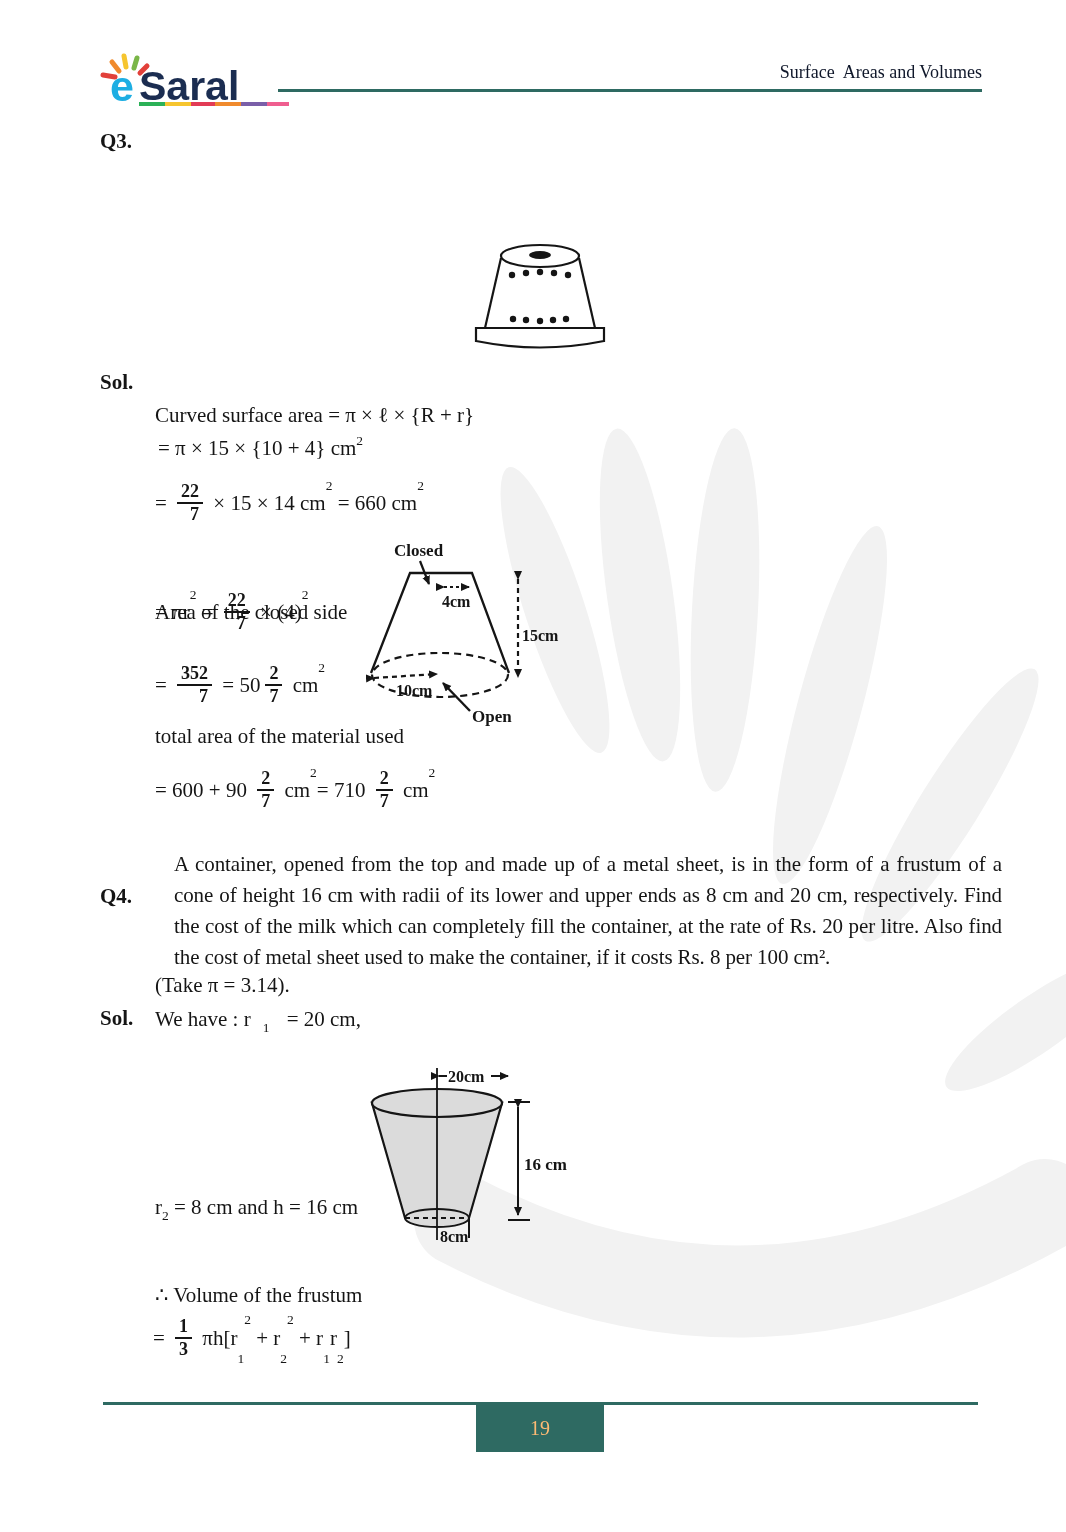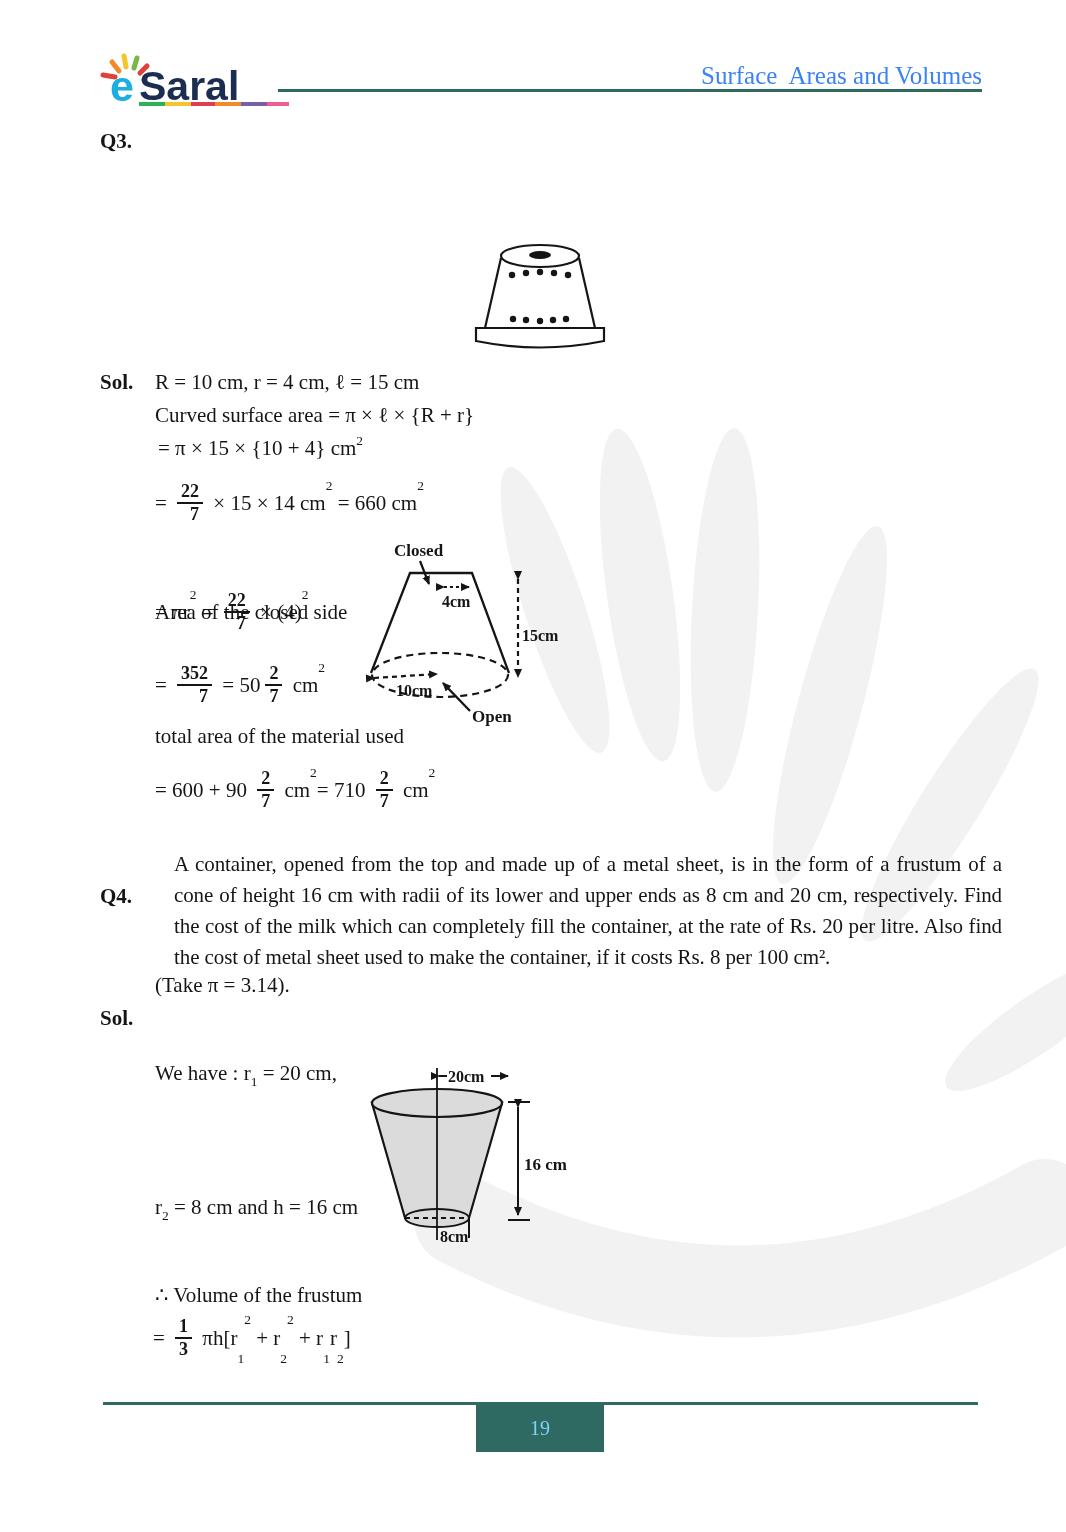--- a/index.html
+++ b/index.html
@@ -11,7 +11,7 @@
 
   
   .logo-svg text{font-family:"Liberation Sans","DejaVu Sans",sans-serif;font-weight:bold;}
-  .page-title{font-size:25px;white-space:pre;color:#3b82f6;}
+  .page-title{font-size:18px;white-space:pre;color:#0f172a;}
   .header-rule{background:#2E6A62;height:3px;}
 
   

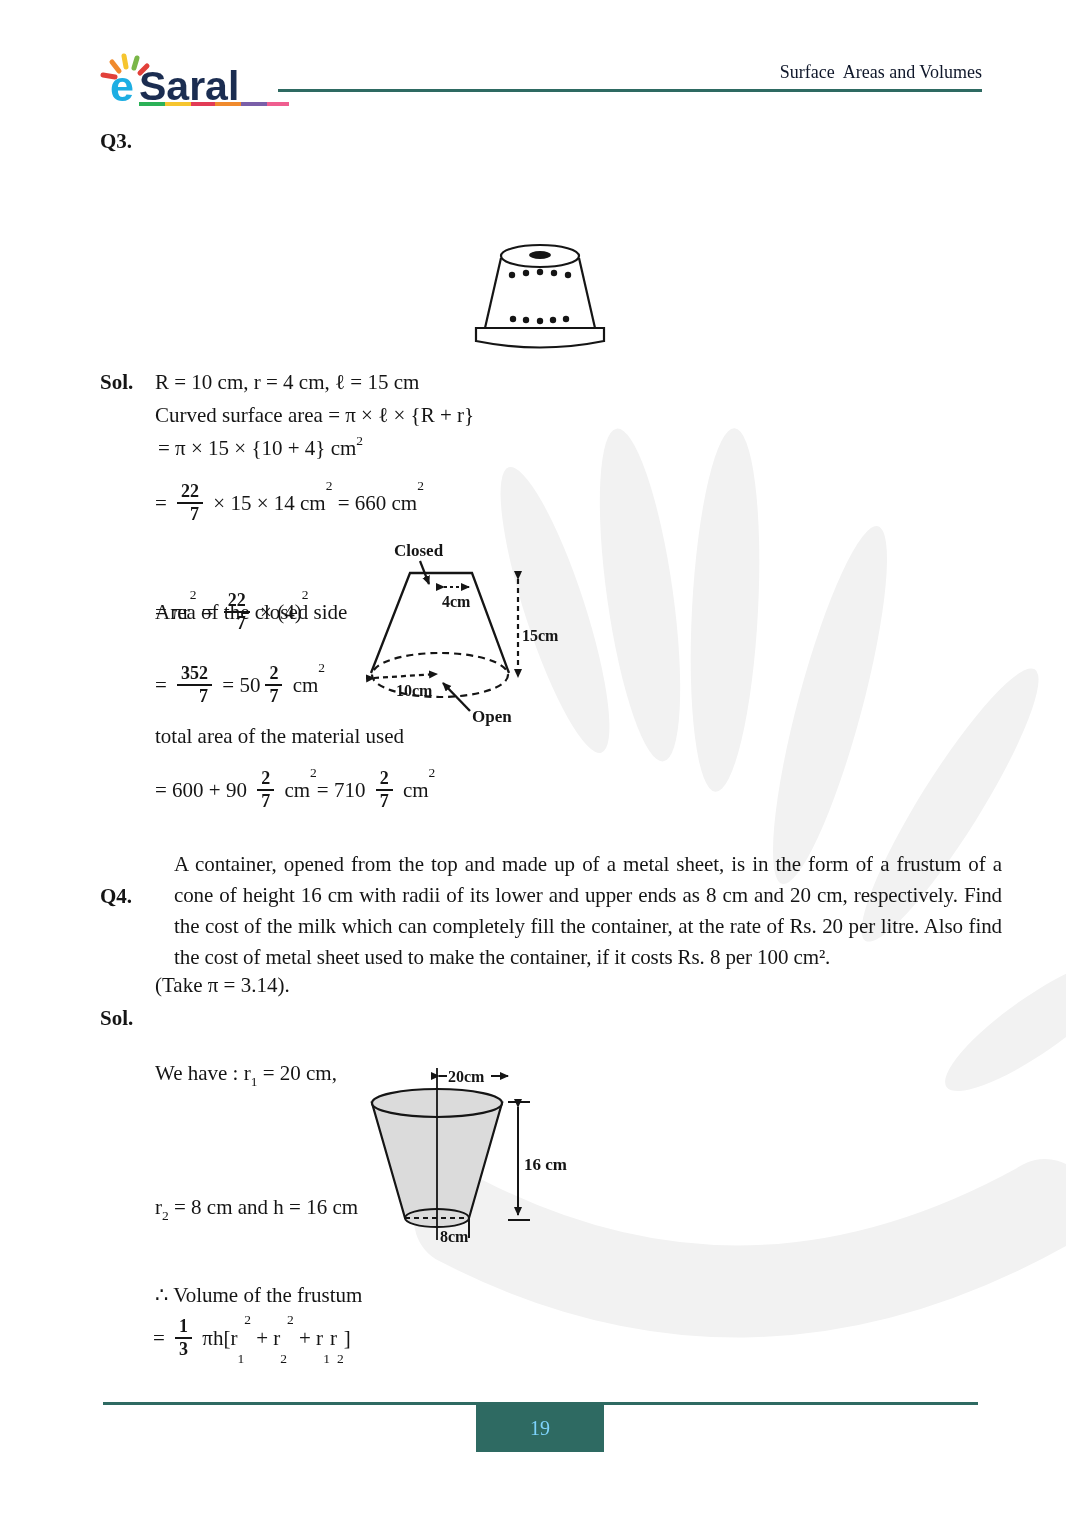--- a/index.html
+++ b/index.html
@@ -100,7 +100,6 @@
   </svg>
 
   <div class="abs content sollabel" style="left:100px;top:370px;">Sol.</div>
-  <div class="abs content line" style="left:155px;top:370px;">R = 10 cm, r = 4 cm, ℓ = 15 cm</div>
   <div class="abs content line" style="left:155px;top:403px;">Curved surface area = π × ℓ × {R + r}</div>
   <div class="abs content mathline" style="left:158px;top:431px;height:34px;">
       <span>= π × 15 × {10 + 4} cm</span>

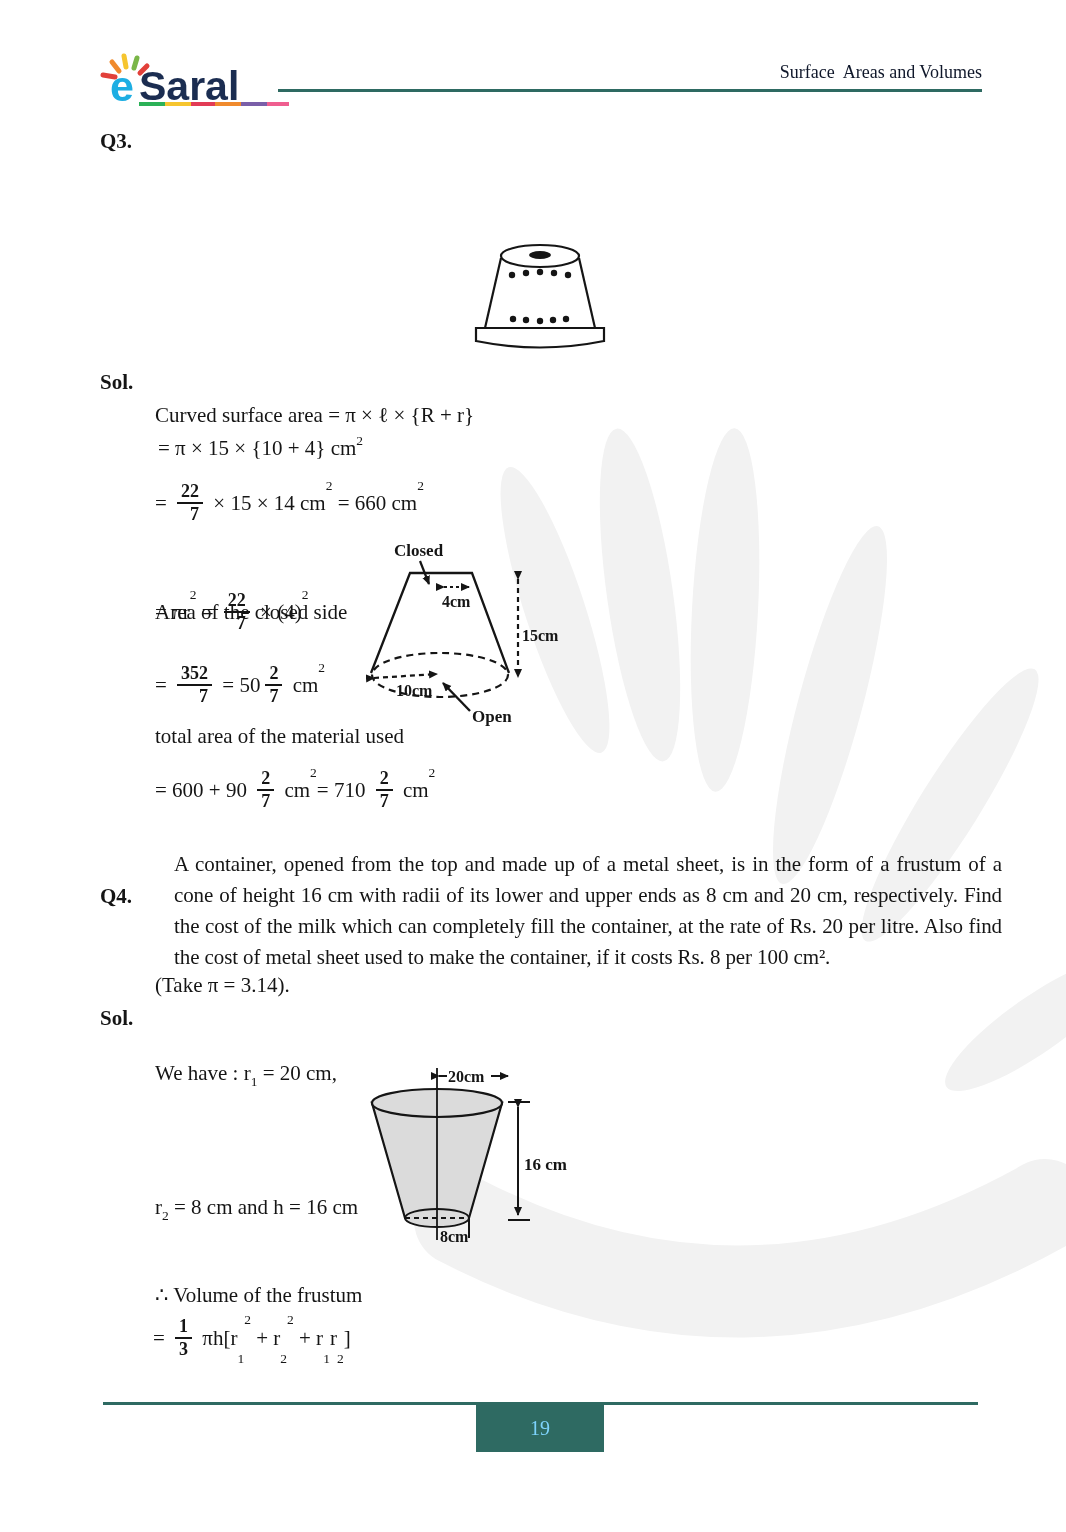--- a/index.html
+++ b/index.html
@@ -167,7 +167,7 @@
   <div class="abs content line" style="left:155px;top:973px;">(Take π = 3.14).</div>
 
   <div class="abs content sollabel" style="left:100px;top:1006px;">Sol.</div>
-  <div class="abs content mathline" style="left:155px;top:1057px;height:32px;">
+  <div class="abs content mathline" style="left:155px;top:1003px;height:32px;gap:12px;">
       <span>We have : r</span>
       <sub>1</sub>
       <span> = 20 cm,</span>

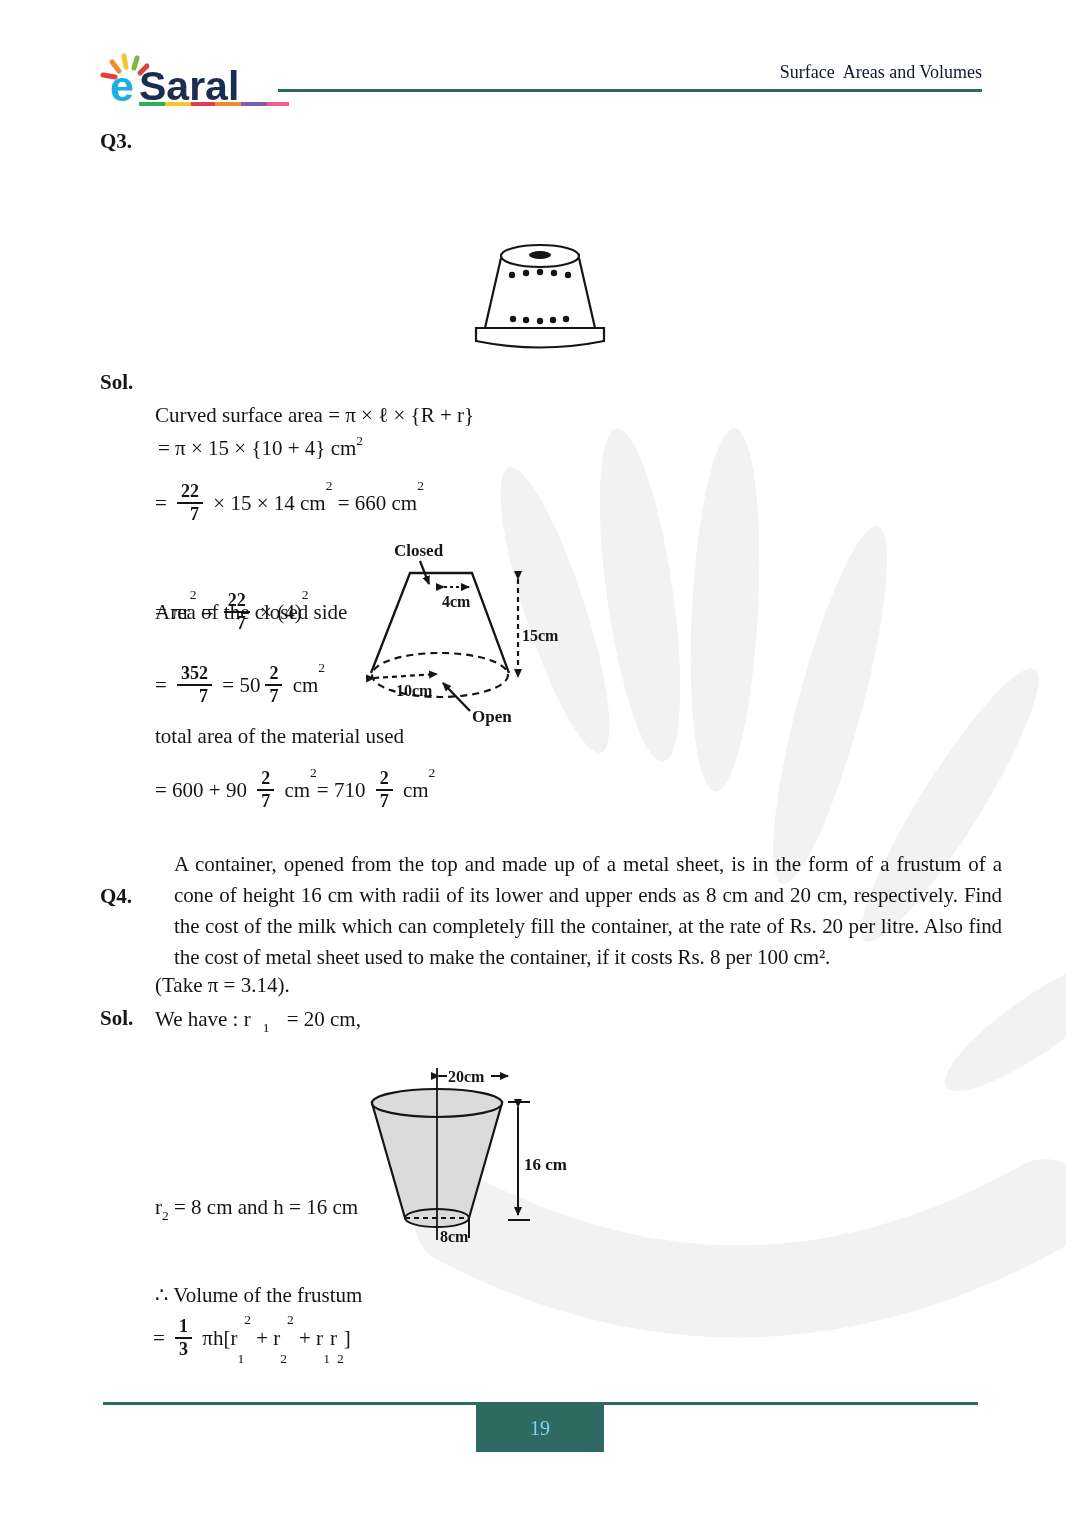--- a/index.html
+++ b/index.html
@@ -35,7 +35,7 @@
   
   .footer-rule{background:#2E6A62;height:3px;}
   .footer-box{background:#2E6A62;display:flex;align-items:center;justify-content:center;}
-  .footer-page{color:#7dd3fc;font-size:20px;}
+  .footer-page{color:#fdba74;font-size:20px;}
 </style>
 </head>
 <body>

